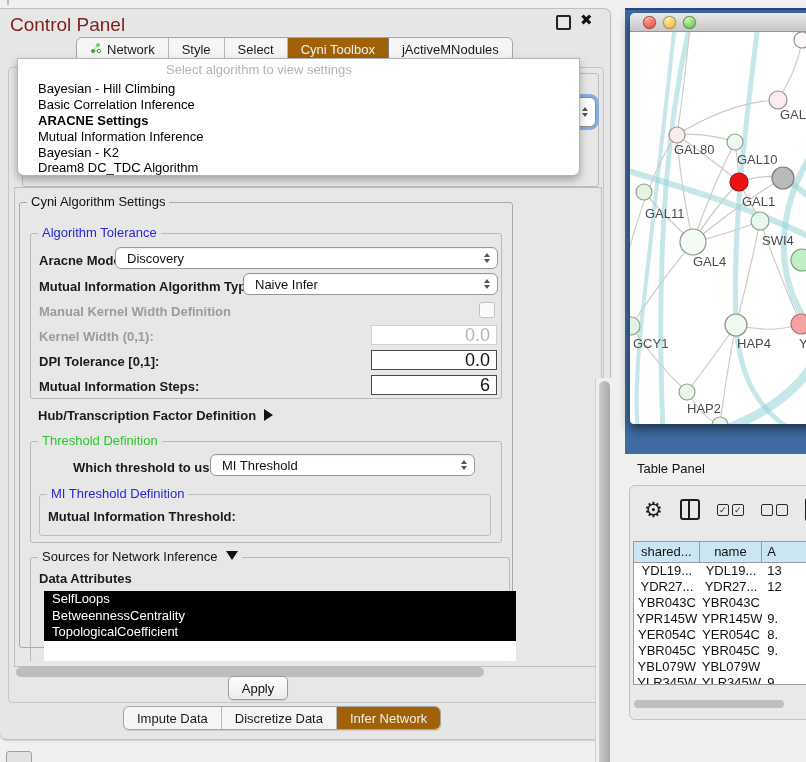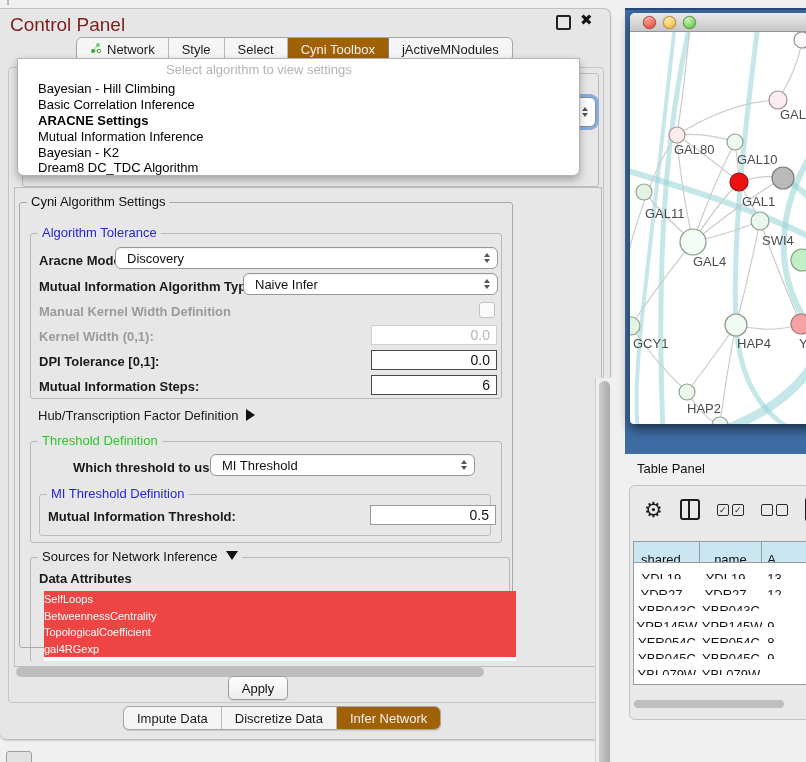--- a/index.html
+++ b/index.html
@@ -42,7 +42,7 @@
   .arrows .u{border-bottom:4.5px solid #555}
   .arrows .d{border-top:4.5px solid #555}
 
-  .field{position:absolute;background:#fff;border:1px solid #4a4a4a;display:flex;align-items:center;justify-content:flex-end;padding:0 6px;font-size:14px}
+  .field{position:absolute;background:#fff;border:1px solid #4a4a4a;display:flex;align-items:center;justify-content:flex-end;padding:0 6px;font-size:18px}
   .field.dis{border-color:#cfcfcf;color:#b5b5b5}
   .checkbox{position:absolute;width:14px;height:14px;border:1px solid #c2c2c2;border-radius:3px;background:#fafafa}
 

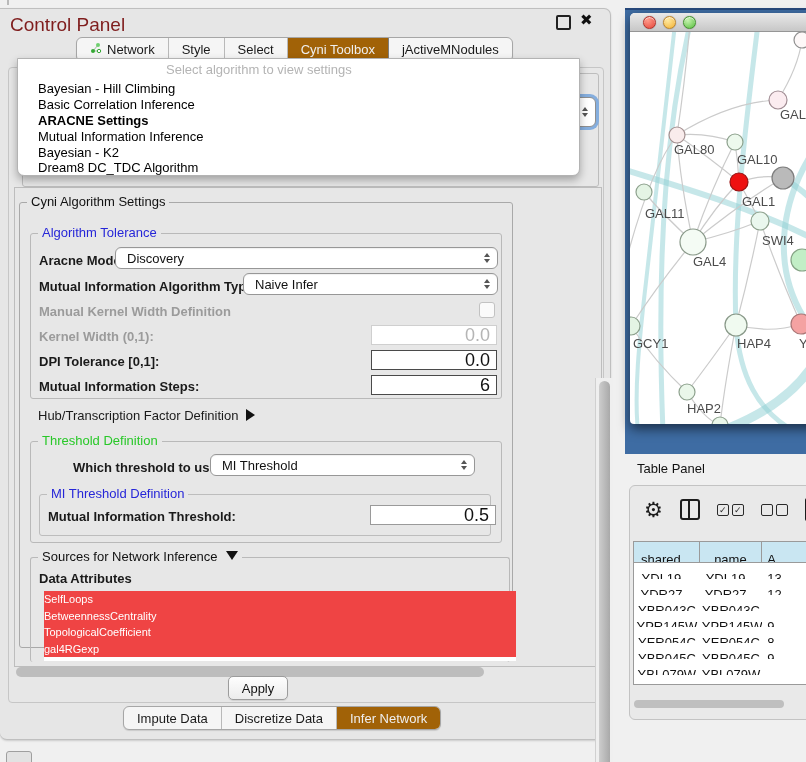--- a/index.html
+++ b/index.html
@@ -34,7 +34,7 @@
   .blue{color:#2626d8}.green{color:#28c828}
   .lbl{position:absolute;font-size:13px;font-weight:bold;color:#1a1a1a;white-space:nowrap}
   .lbl.dis{color:#9b9b9b}
-  .plain{font-weight:normal}
+  .plain{font-weight:bold}
 
   .combo{position:absolute;background:#fff;border:1px solid #979797;border-radius:6px;display:flex;align-items:center;padding:0 22px 0 11px;font-size:13px;box-shadow:inset 0 1px 1px rgba(0,0,0,.06)}
   .arrows{position:absolute;right:7px;top:50%;transform:translateY(-50%);display:flex;flex-direction:column;gap:2px}

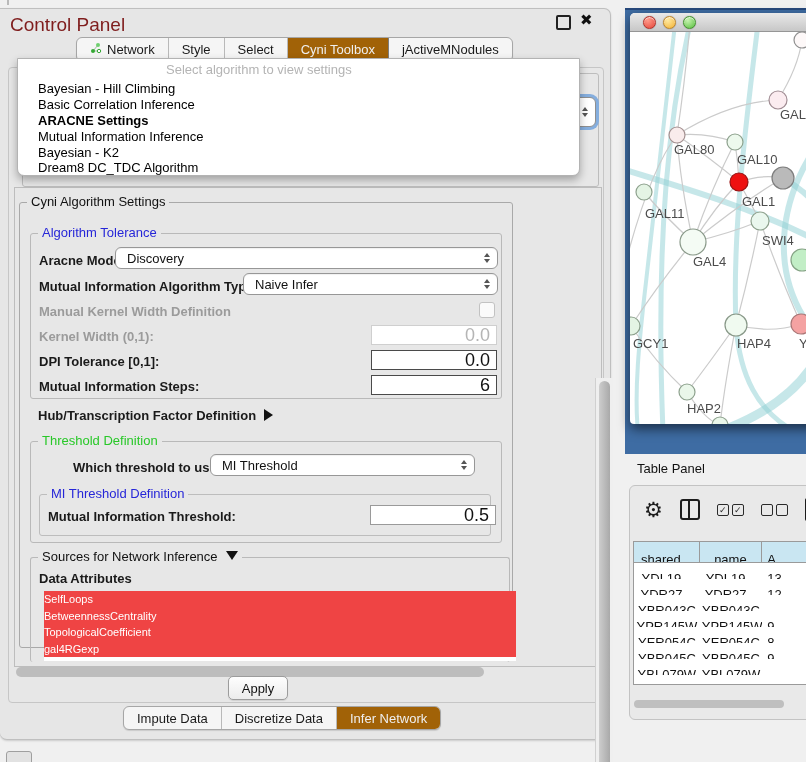--- a/index.html
+++ b/index.html
@@ -209,9 +209,6 @@
           <div class="groupbox" style="left:8px;top:52px;width:450px;height:40px;border-color:#bdbdbd">
             <span class="gtitle blue">MI Threshold Definition</span>
             <div class="lbl" style="left:8px;top:14px">Mutual Information Threshold:</div>
-            <div class="field" style="left:330px;top:10px;width:112px;height:18px;border-color:#9a9a9a">
-                <span>0.5</span>
-              </div>
           </div>
         </div>
 

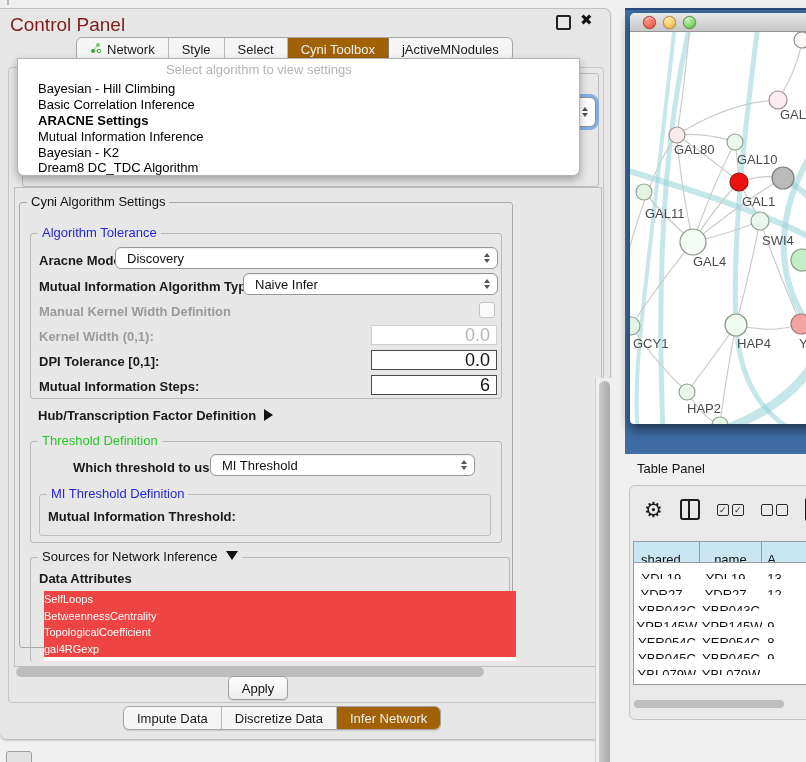--- a/index.html
+++ b/index.html
@@ -88,7 +88,7 @@
   #tp-table{position:absolute;left:3px;top:55px;width:184px;height:142px;border:1px solid #9a9a9a;background:#fff;overflow:hidden}
   .trow{display:flex;height:16px;line-height:16px;font-size:13px}
   .trow.head{height:20px;line-height:20px;background:#c9e6f2;border-bottom:1px solid #9a9a9a}
-  .tcell{overflow:hidden;white-space:nowrap;padding:8px 2px;text-align:center}
+  .tcell{overflow:hidden;white-space:nowrap;padding:0 2px;text-align:center}
   .trow.head .tcell{border-right:1px solid #9a9a9a}
   .c1{width:76px}.c2{width:72px}.c3{width:60px;text-align:left;padding-left:5px}
   #tp-hscroll{position:absolute;left:4px;top:214px;width:150px;height:8px;background:#bfbfbf;border-radius:4px}

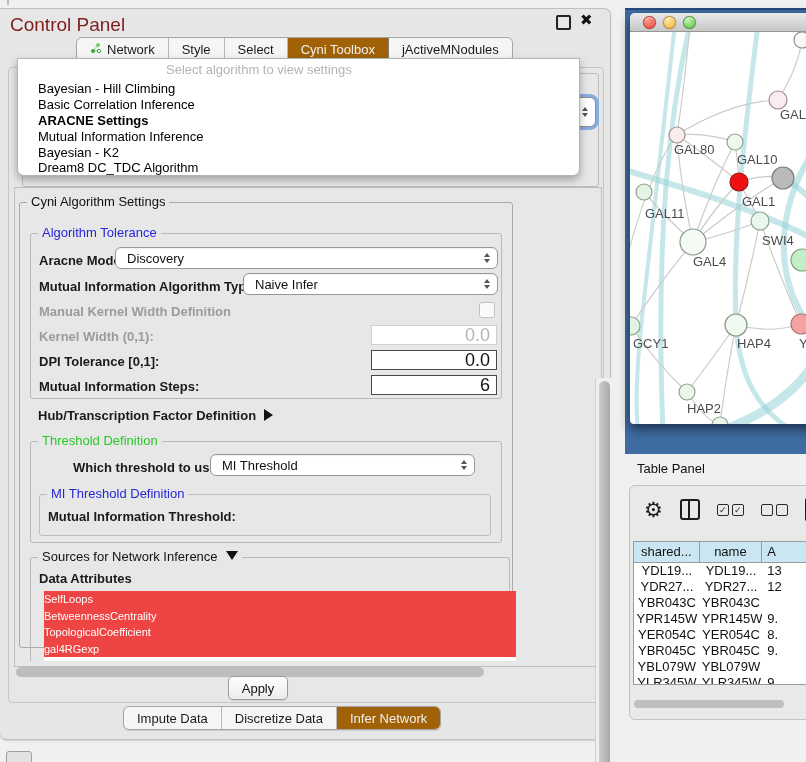--- a/index.html
+++ b/index.html
@@ -50,7 +50,7 @@
   .tri-down{display:inline-block;width:0;height:0;border-left:6px solid transparent;border-right:6px solid transparent;border-top:9px solid #111;vertical-align:1px;margin-left:8px}
 
   #attr-list{left:13px;top:33px;width:472px;height:70px;background:#fff;overflow:hidden;position:absolute}
-  .attr-item{height:16.5px;line-height:16.5px;background:#ef4444;color:#fff;font-size:11px}
+  .attr-item{height:16.5px;line-height:16.5px;background:#000000;color:#fff;padding-left:8px;font-size:13px}
 
   .vscroll{position:absolute;left:580px;top:190px;width:17px;height:464px;background:#efefef;border-left:1px solid #d0d0d0}
   .vscroll .thumb{position:absolute;left:3px;top:3px;width:11px;height:452px;background:linear-gradient(90deg,#cdcdcd,#a9a9a9);border-radius:6px}

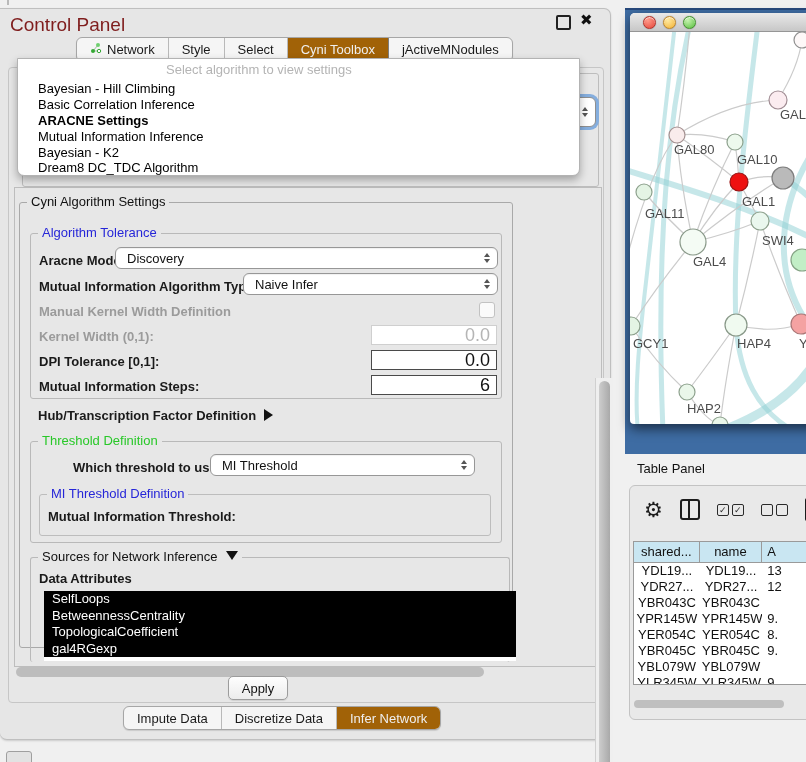--- a/index.html
+++ b/index.html
@@ -219,7 +219,6 @@
             <div class="attr-item">SelfLoops</div>
             <div class="attr-item">BetweennessCentrality</div>
             <div class="attr-item">TopologicalCoefficient</div>
-            <div class="attr-item">gal4RGexp</div>
 
           </div>
         </div>

